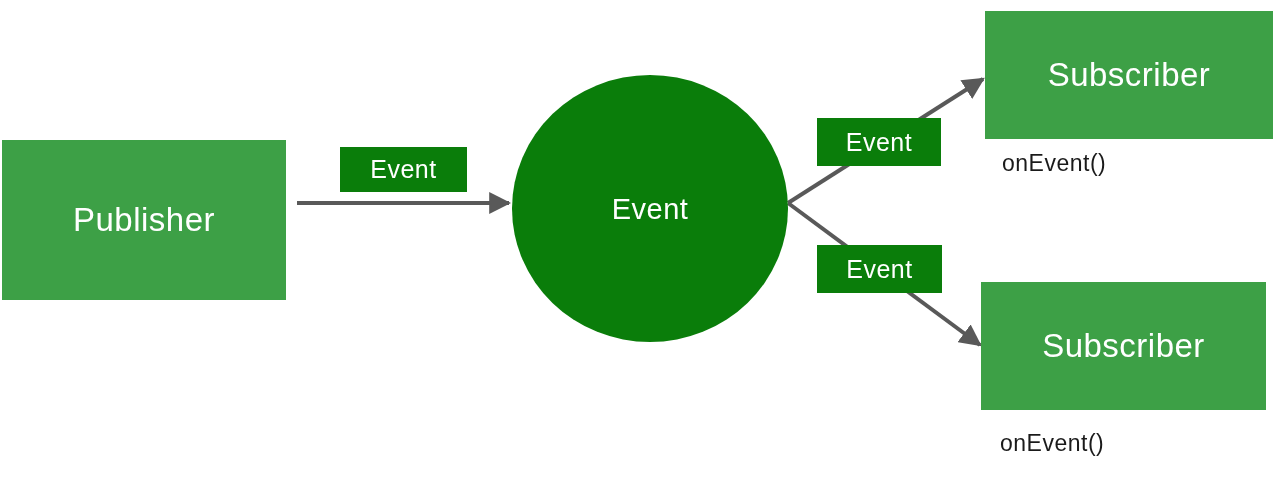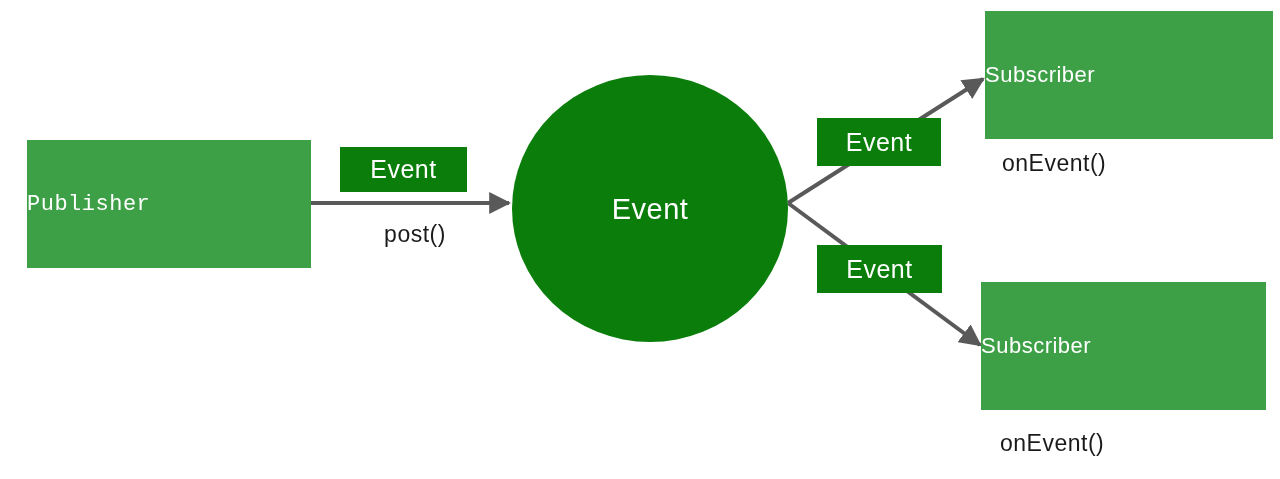--- a/index.html
+++ b/index.html
@@ -31,8 +31,8 @@
     position:absolute;z-index:2;
     background:var(--node-green);
     color:var(--node-text);
-    display:flex;align-items:center;justify-content:flex-start;
-    font-size:22px;font-weight:300;
+    display:flex;align-items:center;justify-content:center;
+    font-size:33px;font-weight:300;
     letter-spacing:0.5px;
   }
   .publisher{left:27px;top:140px;width:284px;height:128px;font-family:Liberation Mono, monospace;}

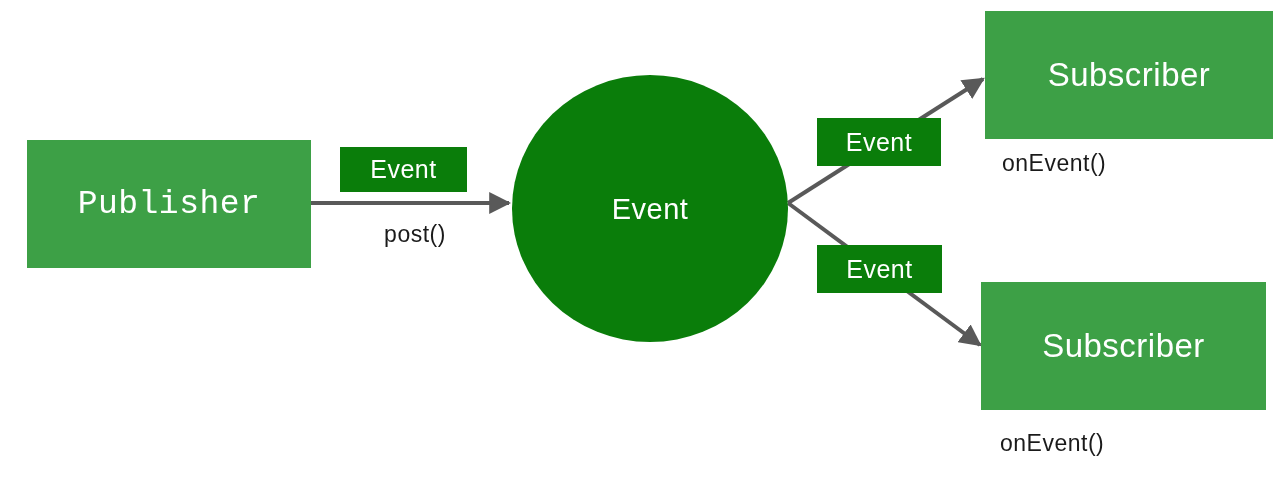--- a/index.html
+++ b/index.html
@@ -35,7 +35,7 @@
     font-size:33px;font-weight:300;
     letter-spacing:0.5px;
   }
-  .publisher{left:27px;top:140px;width:284px;height:128px;font-family:Liberation Mono, monospace;}
+  .publisher{left:2px;top:140px;width:284px;height:160px;}
   .subscriber-1{left:985px;top:11px;width:288px;height:128px;}
   .subscriber-2{left:981px;top:282px;width:285px;height:128px;}
   .bus{

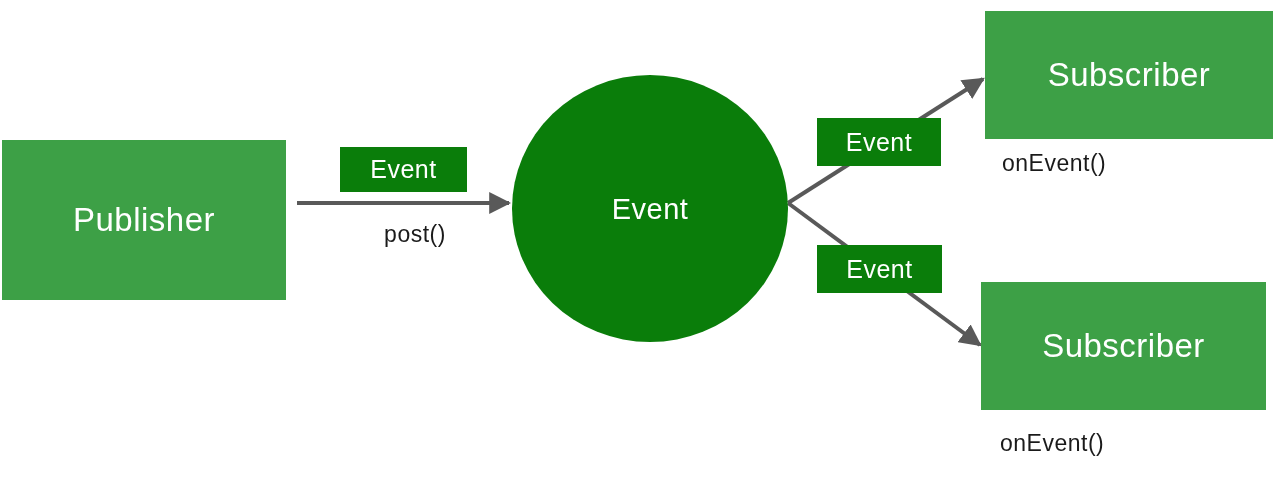--- a/index.html
+++ b/index.html
@@ -95,7 +95,6 @@
     <span>Event</span>
   </div>
 
-  <div class="code code-post">post()</div>
 
   <div class="bus">
     <div>Event</div>

